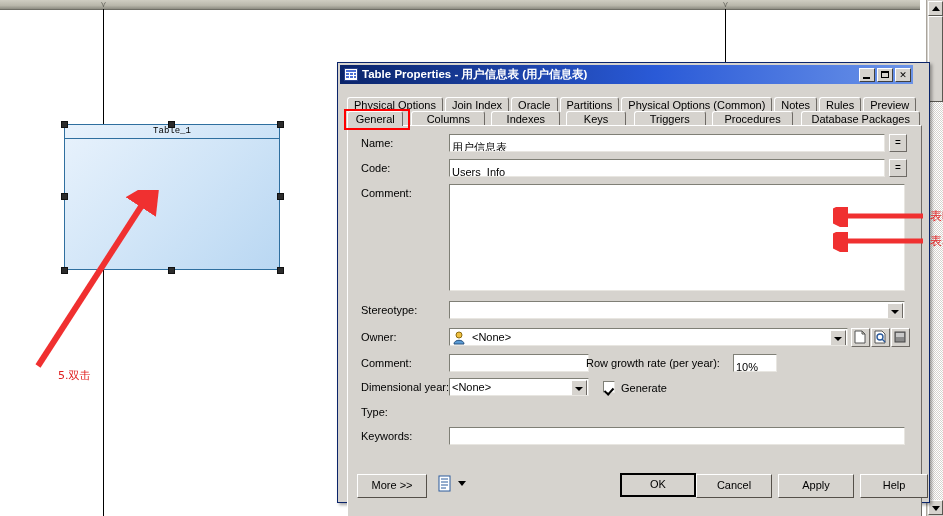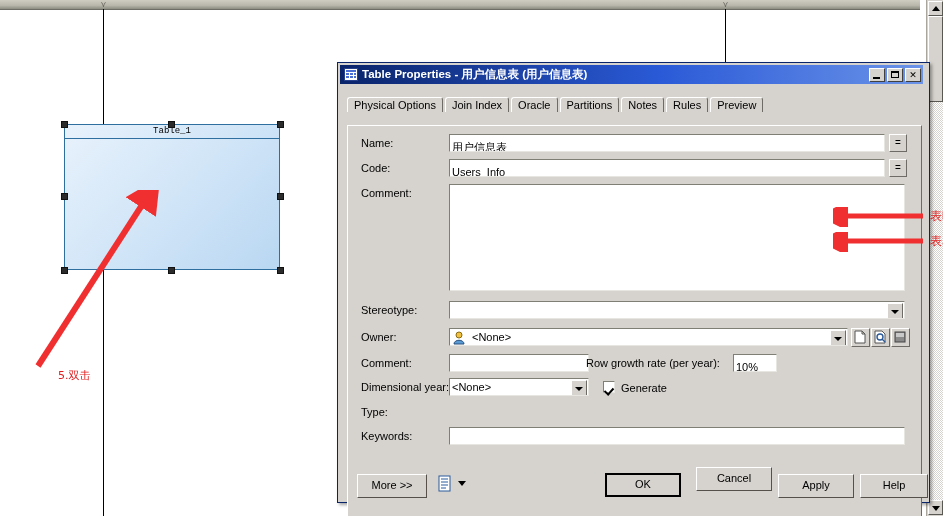--- a/index.html
+++ b/index.html
@@ -45,7 +45,7 @@
   #dialog{position:absolute;left:337px;top:62px;width:593px;height:441px;
           background:#d6d3ce;border:1px solid #0a246a;box-sizing:border-box;
           box-shadow:2px 2px 3px rgba(0,0,0,.35);}
-  #titlebar{height:19px;margin:2px 6px 0 2px;
+  #titlebar{height:19px;margin:2px 16px 0 2px;
             background:linear-gradient(to right,#0a246a,#2a5ad7 55%,#6b93e8);
             display:flex;align-items:center;padding:0 2px;}
   #title-icon{width:14px;height:13px;margin:0 4px 0 2px;position:relative;background:#fff;border:1px solid #27408b;box-sizing:border-box;}

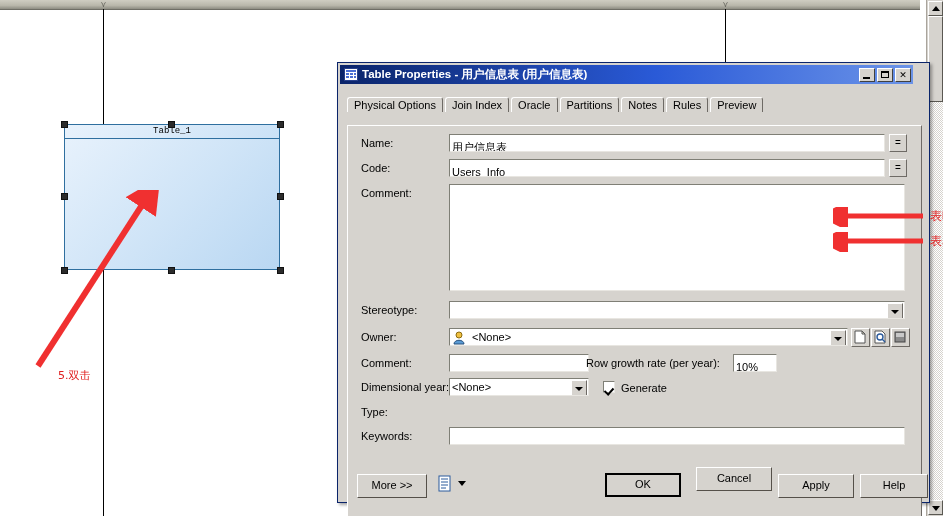--- a/index.html
+++ b/index.html
@@ -173,6 +173,7 @@
       <div class="tab">Join Index</div>
       <div class="tab">Oracle</div>
       <div class="tab">Partitions</div>
+      <div class="tab">Physical Options (Common)</div>
       <div class="tab">Notes</div>
       <div class="tab">Rules</div>
       <div class="tab">Preview</div>

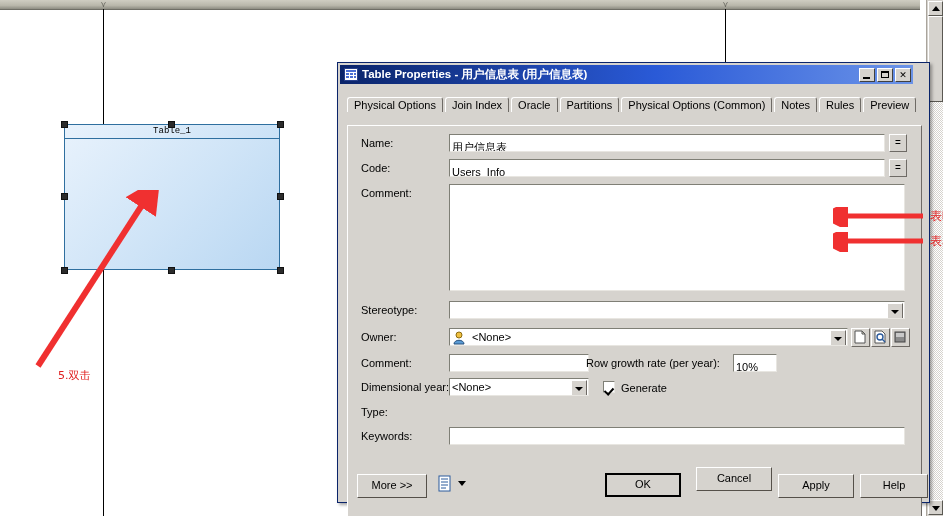--- a/index.html
+++ b/index.html
@@ -178,6 +178,18 @@
       <div class="tab">Rules</div>
       <div class="tab">Preview</div>
     </div>
+    <div class="tabrow r2">
+      <div class="tab sel" style="position:relative;width:58px;text-align:center;padding:0;">
+        <span>General</span>
+        <div id="tab-highlight"></div>
+      </div>
+      <div class="tab" style="width:76px;text-align:center;padding:0;margin-left:6px;">Columns</div>
+      <div class="tab" style="width:71px;text-align:center;padding:0;margin-left:4px;">Indexes</div>
+      <div class="tab" style="width:61px;text-align:center;padding:0;margin-left:4px;">Keys</div>
+      <div class="tab" style="width:74px;text-align:center;padding:0;margin-left:6px;">Triggers</div>
+      <div class="tab" style="width:84px;text-align:center;padding:0;margin-left:4px;">Procedures</div>
+      <div class="tab" style="width:122px;text-align:center;padding:0;margin-left:6px;">Database Packages</div>
+    </div>
   </div>
 
   <div id="tabbody">

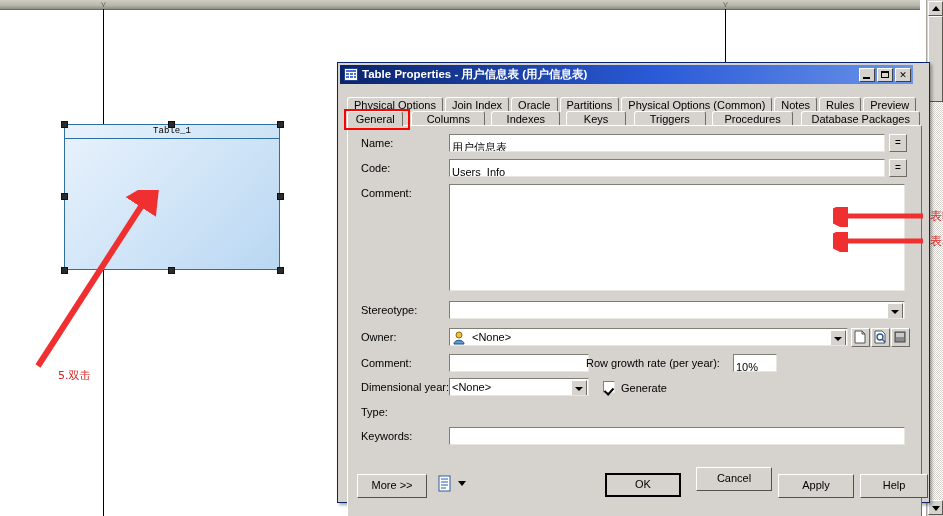--- a/index.html
+++ b/index.html
@@ -270,7 +270,7 @@
     </div>
     <div style="position:absolute;left:110px;top:355px;width:0;height:0;border-left:4px solid transparent;border-right:4px solid transparent;border-top:5px solid #000;"></div>
 
-    <div class="dbtn def" style="left:257px;top:347px;width:76px;">OK</div>
+    <div class="dbtn def" style="left:272px;top:347px;width:76px;">OK</div>
     <div class="dbtn" style="left:348px;top:341px;width:76px;">Cancel</div>
     <div class="dbtn" style="left:430px;top:348px;width:76px;">Apply</div>
     <div class="dbtn" style="left:512px;top:348px;width:68px;">Help</div>

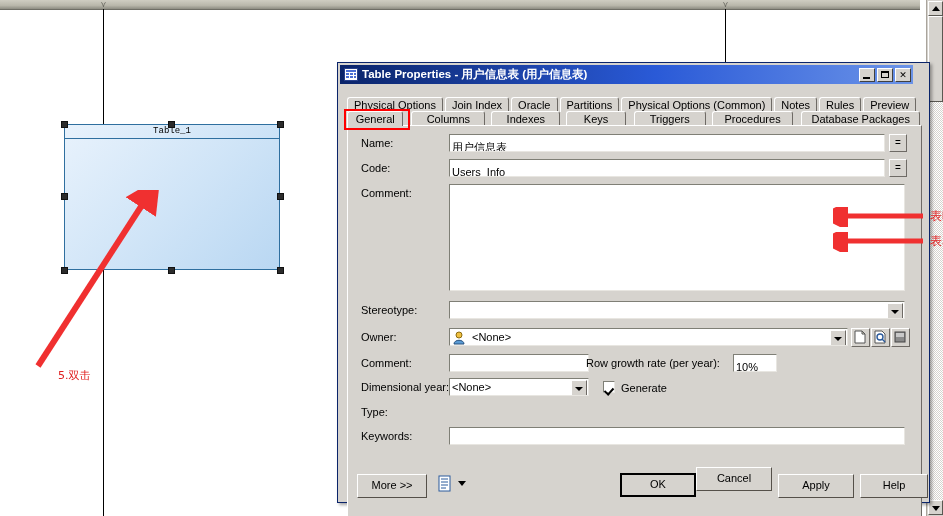--- a/index.html
+++ b/index.html
@@ -271,7 +271,7 @@
     <div style="position:absolute;left:110px;top:355px;width:0;height:0;border-left:4px solid transparent;border-right:4px solid transparent;border-top:5px solid #000;"></div>
 
     <div class="dbtn def" style="left:272px;top:347px;width:76px;">OK</div>
-    <div class="dbtn" style="left:348px;top:341px;width:76px;">Cancel</div>
+    <div class="dbtn" style="left:348px;top:348px;width:76px;">Cancel</div>
     <div class="dbtn" style="left:430px;top:348px;width:76px;">Apply</div>
     <div class="dbtn" style="left:512px;top:348px;width:68px;">Help</div>
   </div>

